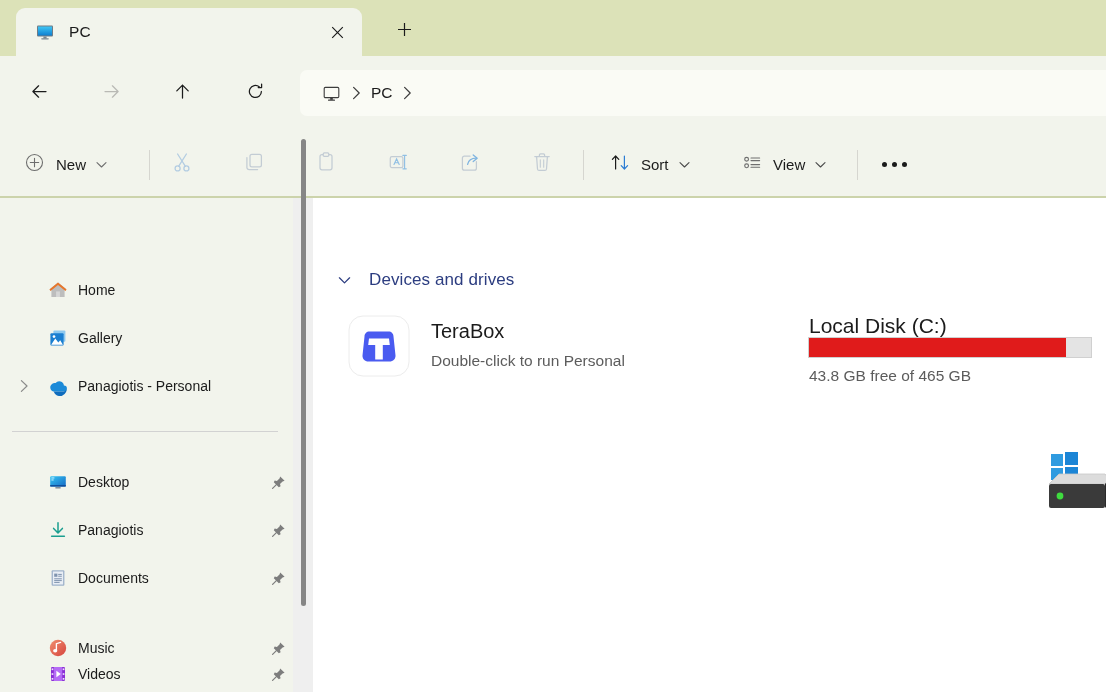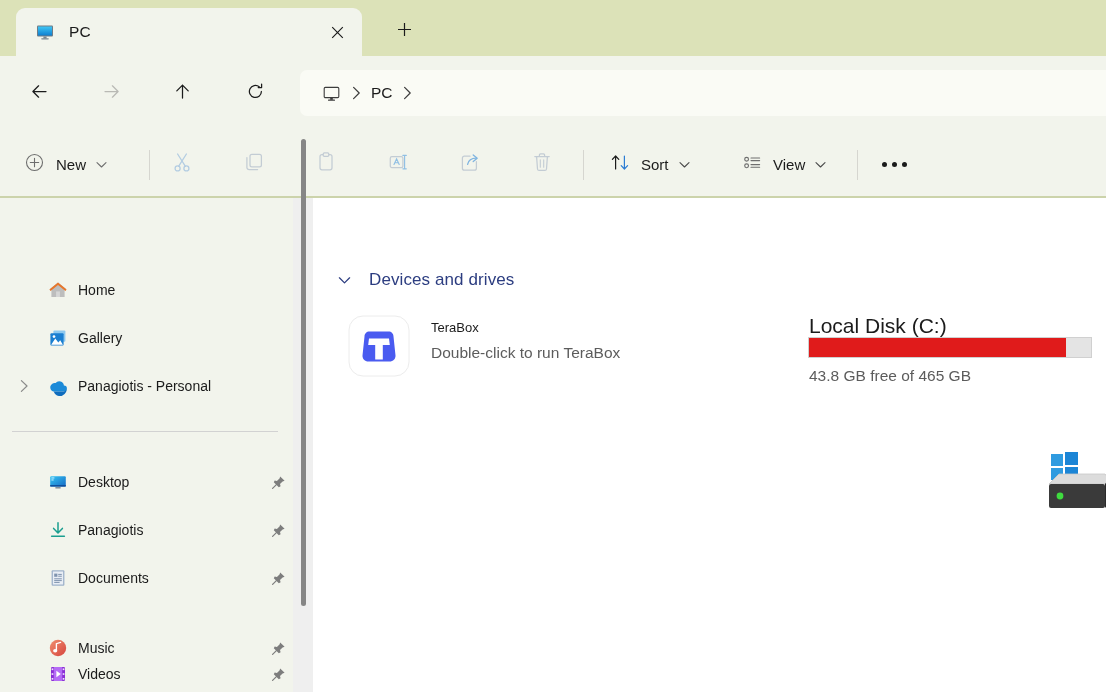--- a/index.html
+++ b/index.html
@@ -212,7 +212,7 @@
     flex: 0 0 auto;
   }
   .tile-body { margin-left: 16px; padding-top: 10px; }
-  .tile-name { font-size: 13px; color: #1b1b1b; white-space: nowrap; }
+  .tile-name { font-size: 20px; color: #1b1b1b; white-space: nowrap; }
   .tile-sub  { font-size: 15.5px; color: #5c5c5c; margin-top: 9px; white-space: nowrap; }
 
   .bar-wrap {

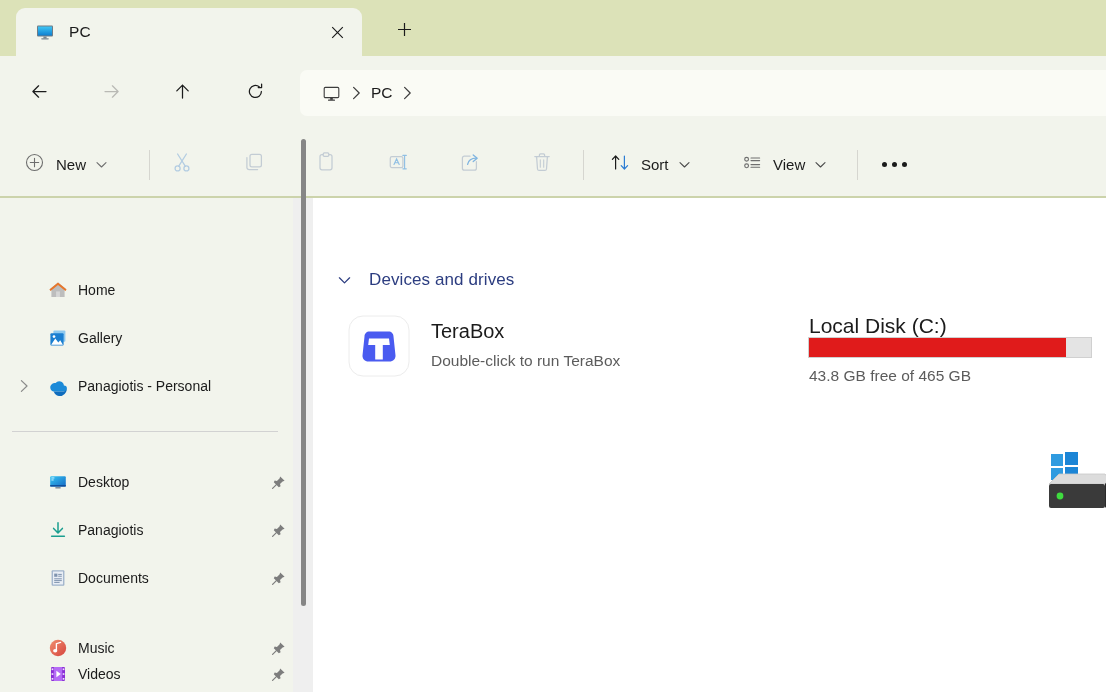--- a/index.html
+++ b/index.html
@@ -630,7 +630,7 @@
         </span>
         <span class="tile-body">
           <span class="tile-name" style="display:block;">TeraBox</span>
-          <span class="tile-sub" style="display:block;">Double-click to run TeraBox</span>
+          <span class="tile-sub" style="display:block;">Double-click to run Personal</span>
         </span>
       </div>
 

